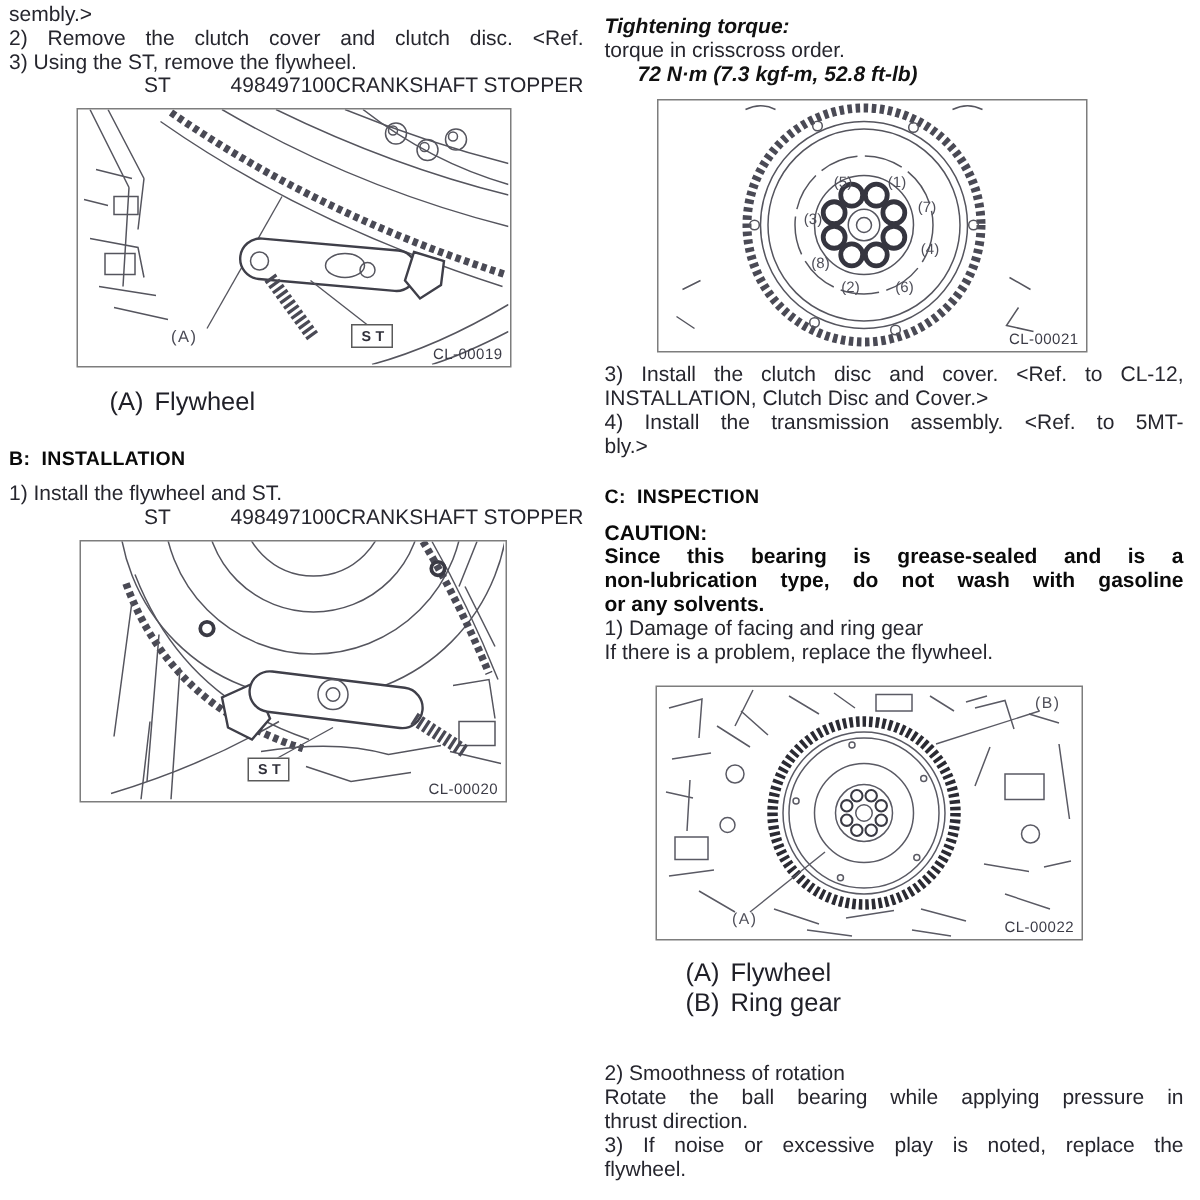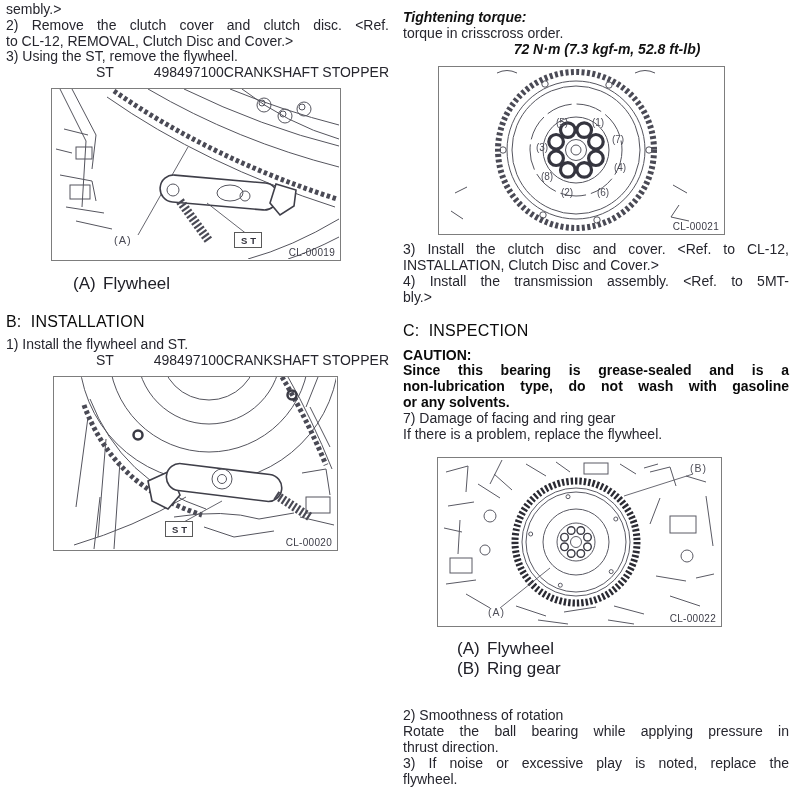--- a/index.html
+++ b/index.html
@@ -50,7 +50,6 @@
     <div class="pad-top"></div>
     <div class="bodyline">sembly.&gt;</div>
     <div class="bodyline jline">2) Remove the clutch cover and clutch disc. &lt;Ref.</div>
-    <div class="bodyline">to CL-12, REMOVAL, Clutch Disc and Cover.&gt;</div>
     <div class="bodyline">3) Using the ST, remove the flywheel.</div>
     <div class="bodyline st-line">
       <span class="st-key">ST</span><span class="st-part">498497100</span><span>CRANKSHAFT STOPPER</span>

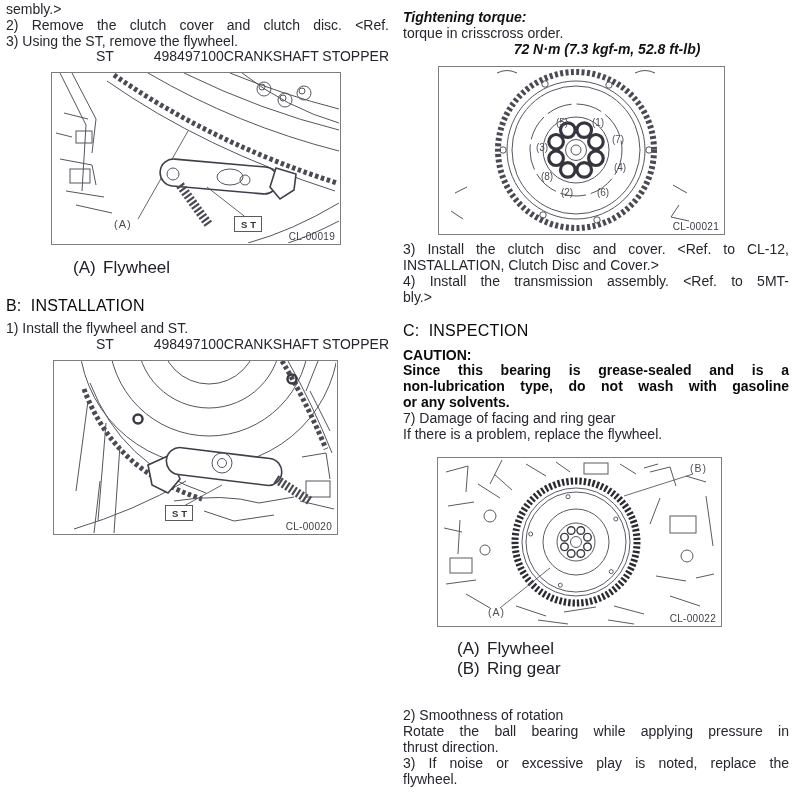--- a/index.html
+++ b/index.html
@@ -15,7 +15,7 @@
   .st-key{display:inline-block;width:34px;}
   .st-part{display:inline-block;width:110px;}
   .tq-label{font-weight:bold;font-style:italic;color:#111;}
-  .tq-value{font-weight:bold;font-style:italic;color:#111;padding-left:22px;text-align:center;}
+  .tq-value{font-weight:bold;font-style:italic;color:#111;padding-left:22px;}
   .caution-label{font-weight:bold;color:#0a0a0a;}
   .caution-line{font-weight:bold;color:#0a0a0a;}
   .figbox{position:relative;border:1.6px solid #7d7d7d;background:#fff;box-sizing:border-box;}

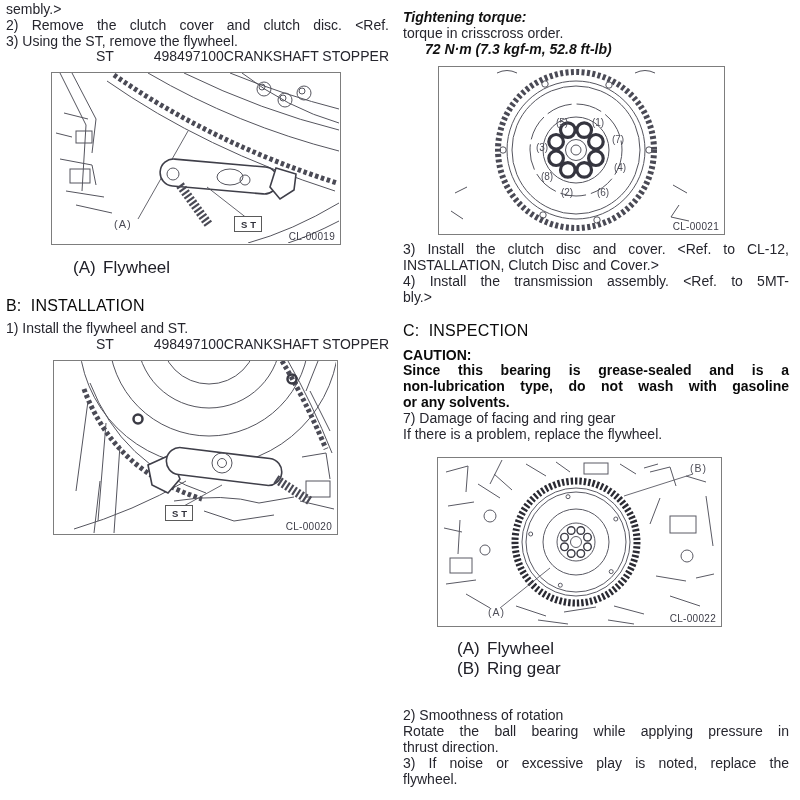--- a/index.html
+++ b/index.html
@@ -10,7 +10,7 @@
   .col-right{left:403px;width:386px;}
   .bodyline{min-height:15.8px;}
   .jline{text-align:justify;text-align-last:justify;}
-  .heading{font-size:16px;line-height:21px;font-weight:normal;color:#0a0a0a;white-space:pre;letter-spacing:.2px;}
+  .heading{font-size:13px;line-height:21px;font-weight:bold;color:#0a0a0a;white-space:pre;letter-spacing:.2px;}
   .st-line{white-space:nowrap;text-align:right;}
   .st-key{display:inline-block;width:34px;}
   .st-part{display:inline-block;width:110px;}

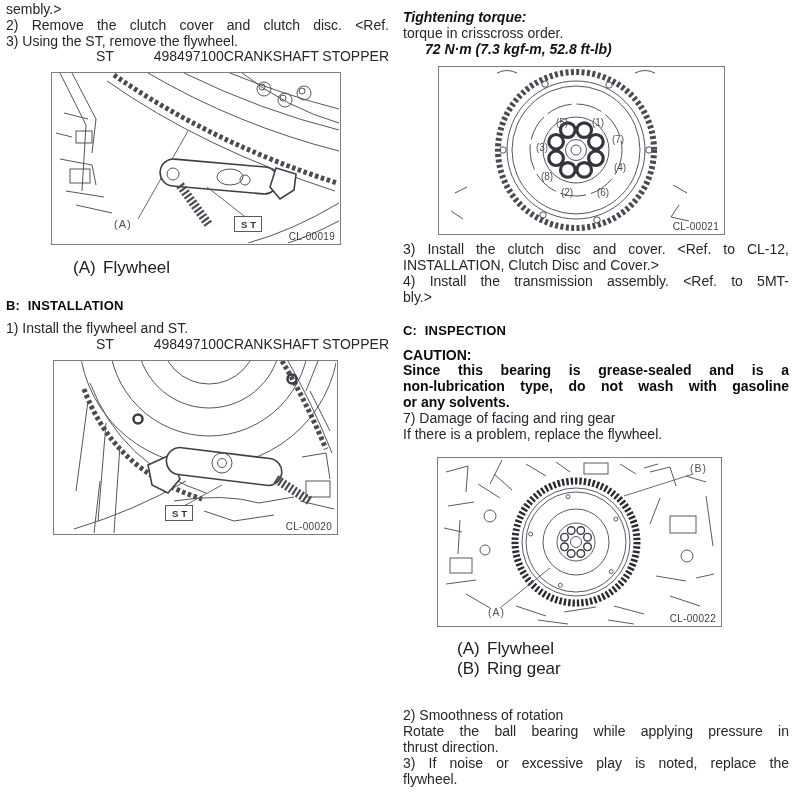--- a/index.html
+++ b/index.html
@@ -197,7 +197,7 @@
     <div class="bodyline caution-line jline">Since this bearing is grease-sealed and is a</div>
     <div class="bodyline caution-line jline">non-lubrication type, do not wash with gasoline</div>
     <div class="bodyline caution-line">or any solvents.</div>
-    <div class="bodyline">7) Damage of facing and ring gear</div>
+    <div class="bodyline">1) Damage of facing and ring gear</div>
     <div class="bodyline">If there is a problem, replace the flywheel.</div>
 
     <div class="figbox fig4">

